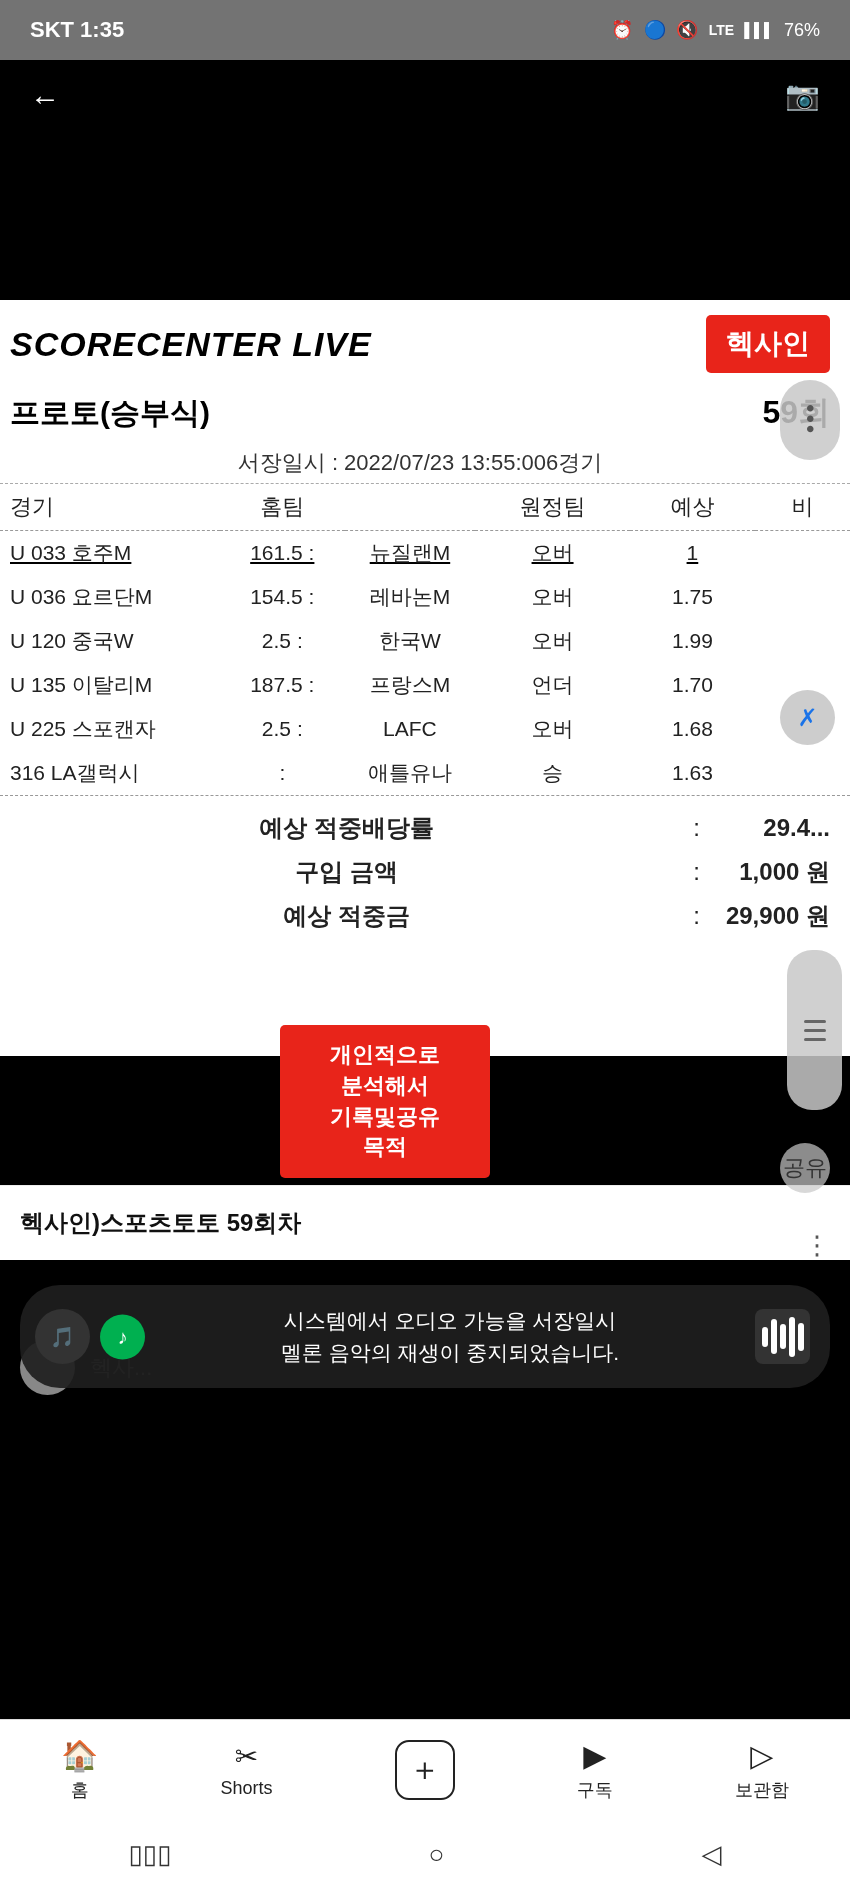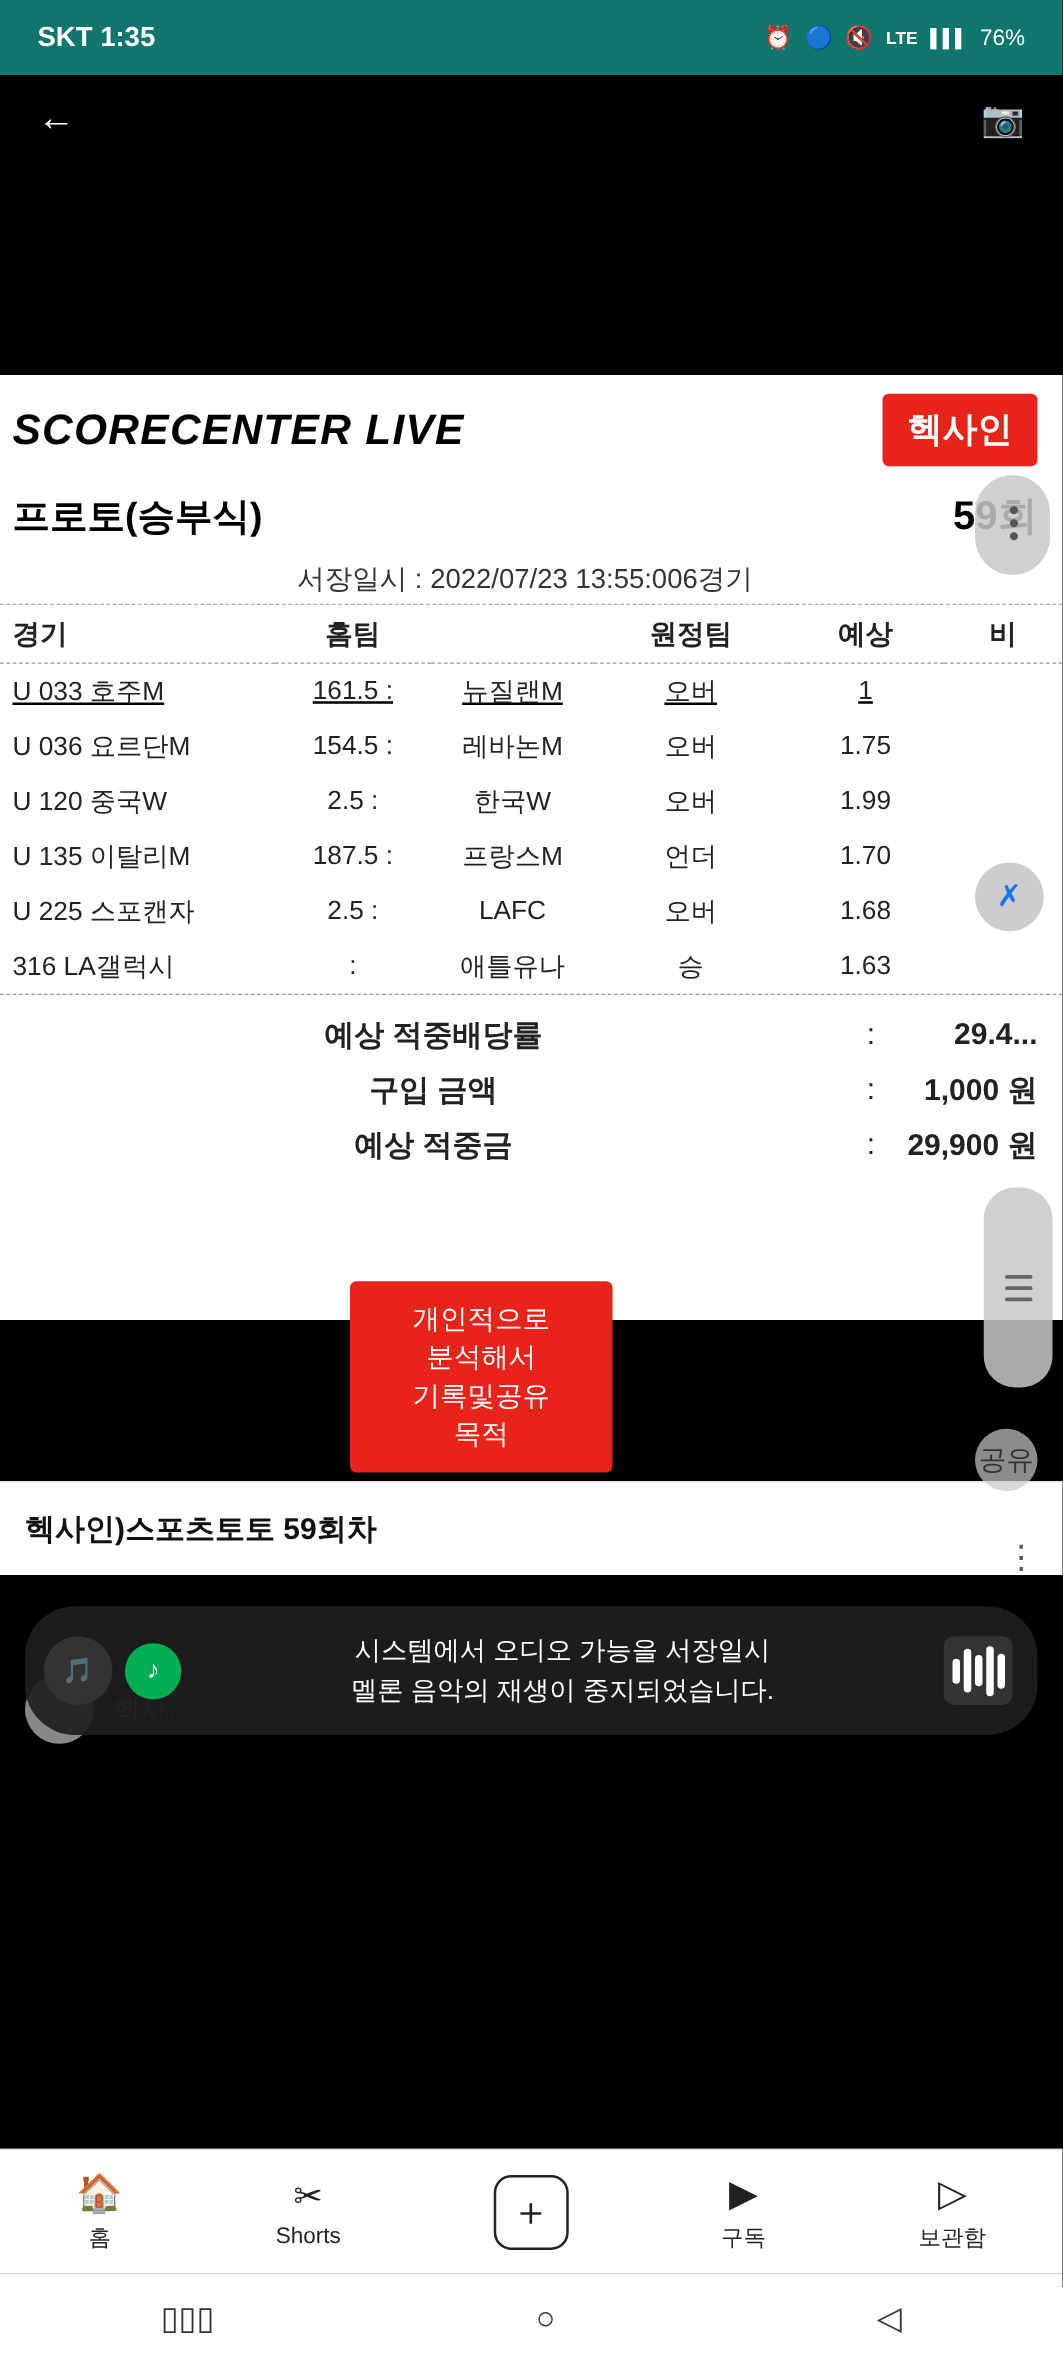--- a/index.html
+++ b/index.html
@@ -19,7 +19,7 @@
       left: 0;
       width: 100%;
       height: 60px;
-      background: #0f766e;
+      background: #737373;
       display: flex;
       align-items: center;
       justify-content: space-between;

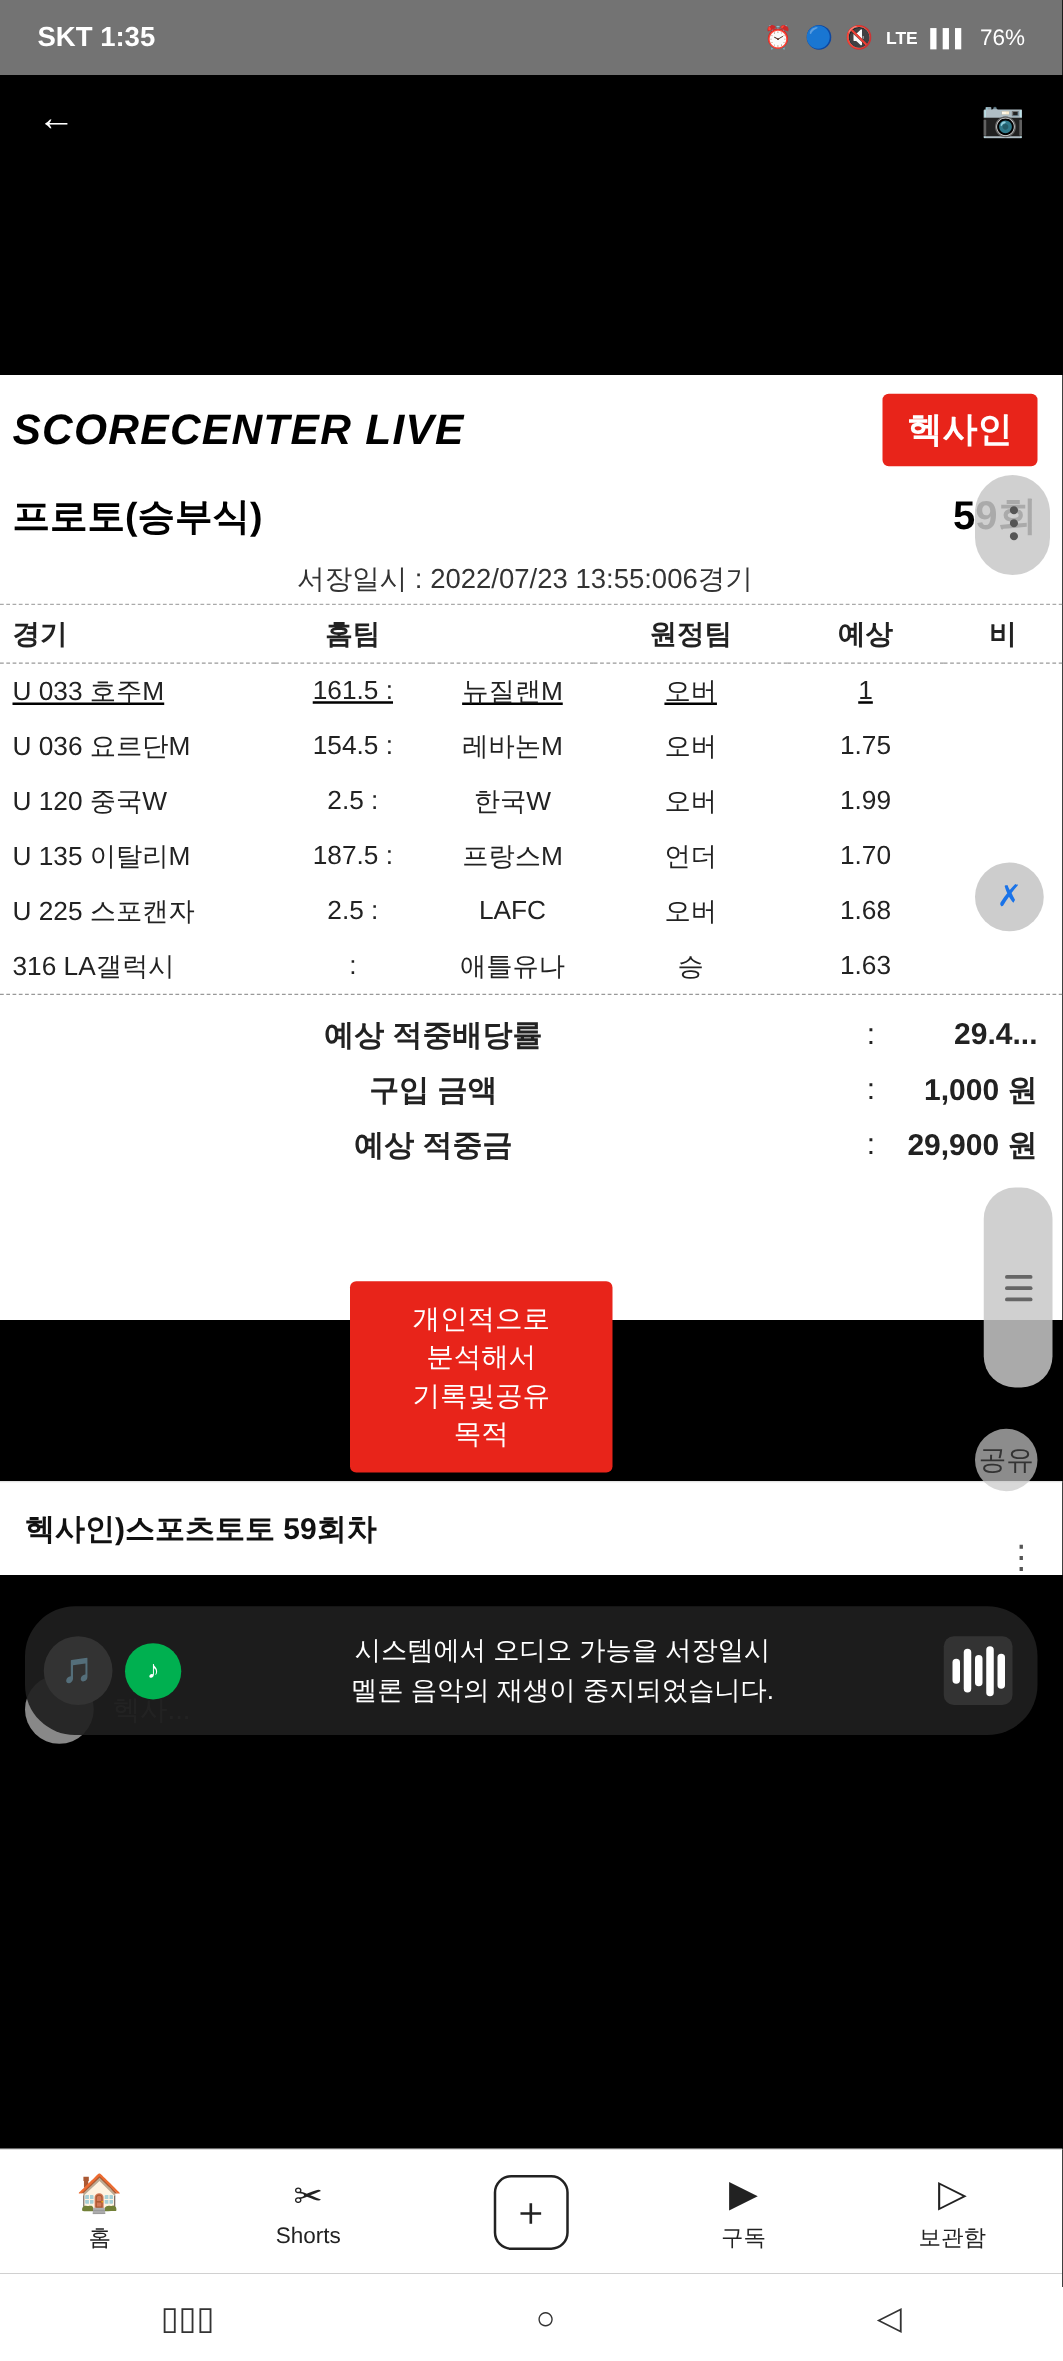--- a/index.html
+++ b/index.html
@@ -170,7 +170,7 @@
     }
     .score-table th {
       font-size: 22px;
-      font-weight: bold;
+      font-weight: normal;
       color: #222;
       padding: 8px 24px;
       text-align: center;

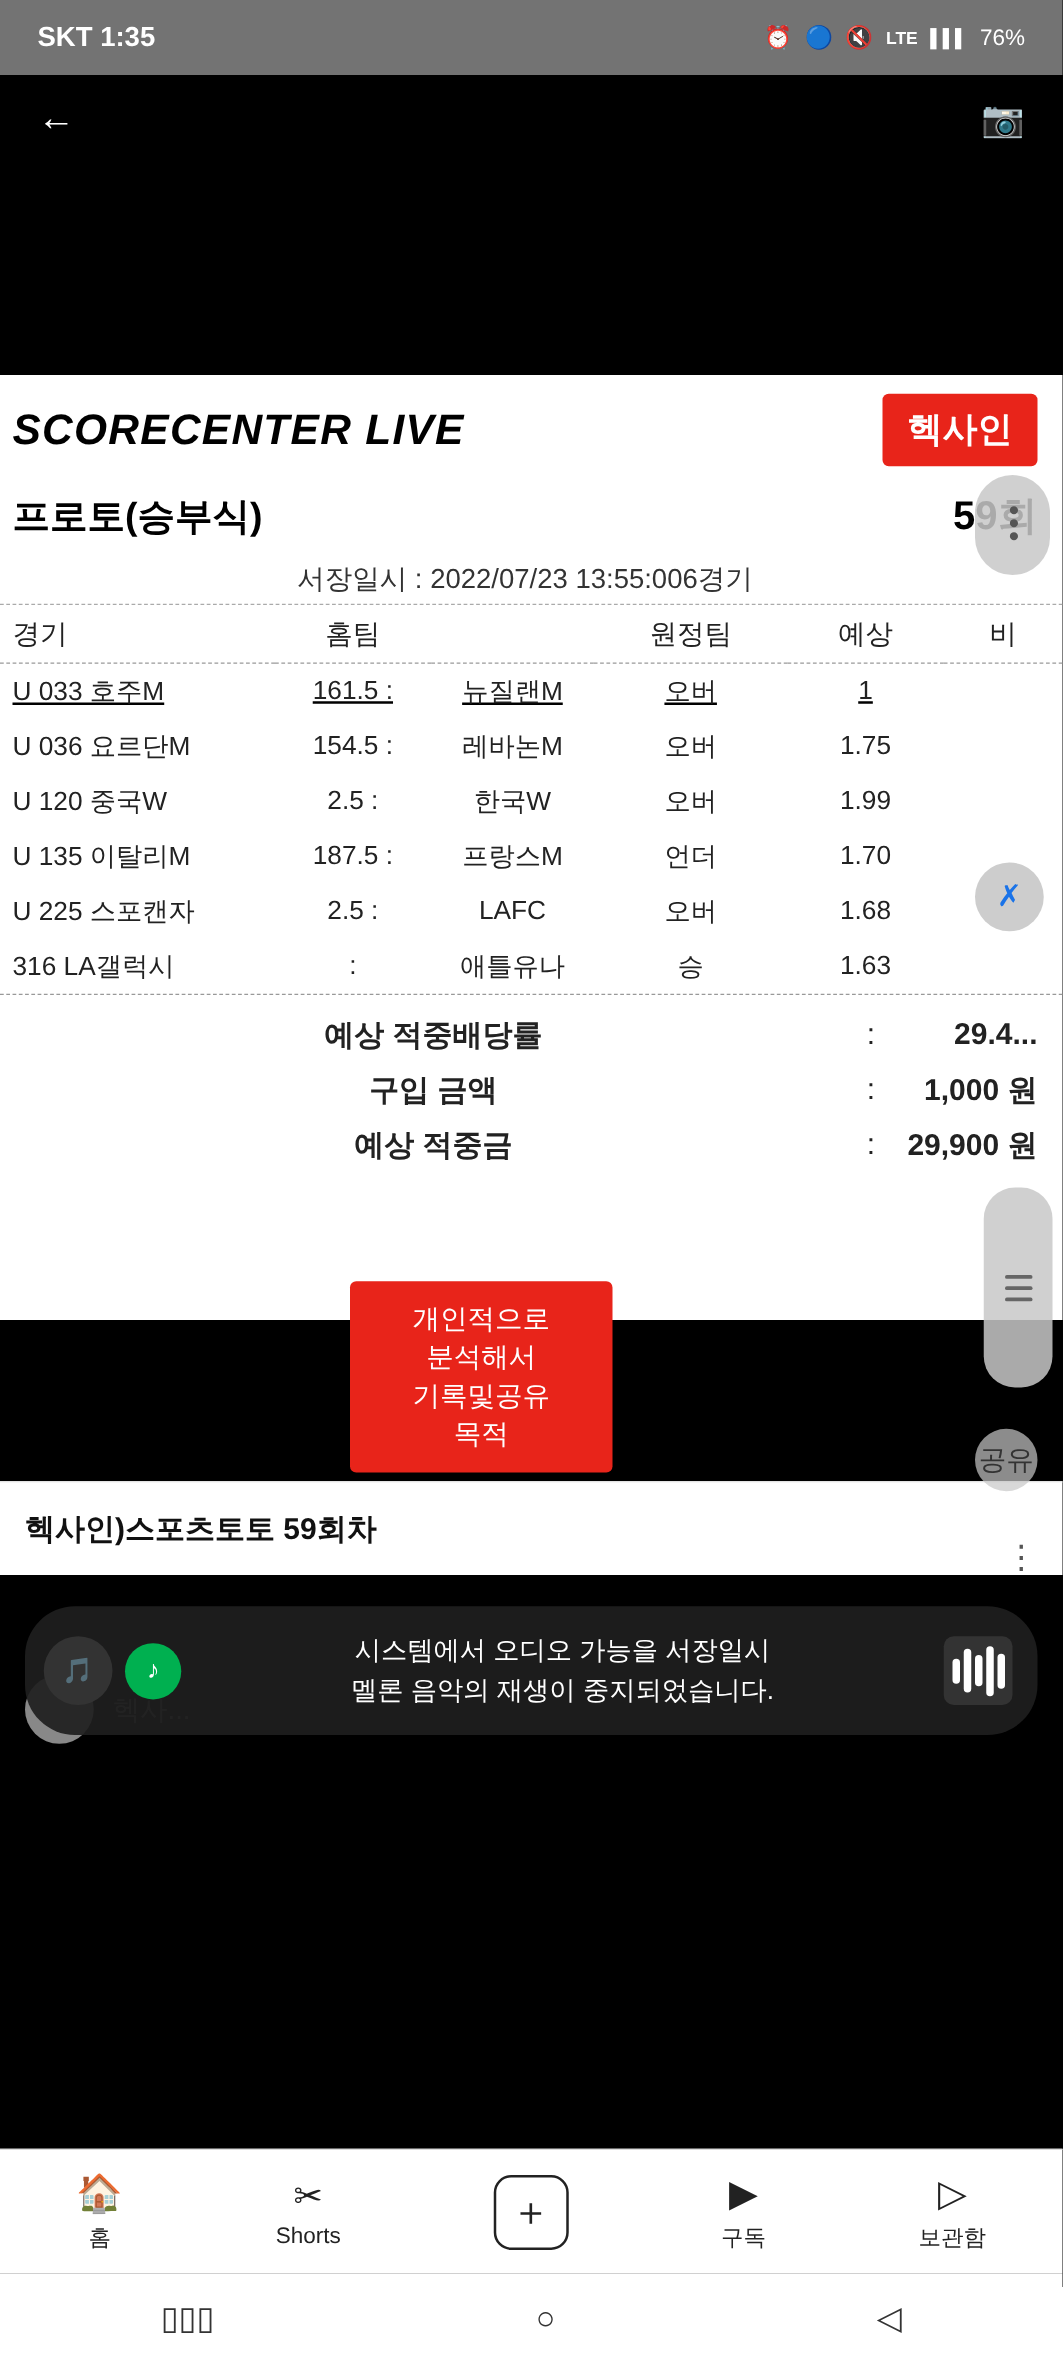--- a/index.html
+++ b/index.html
@@ -241,7 +241,7 @@
       color: #fff;
       padding: 15px 20px;
       font-size: 22px;
-      font-weight: normal;
+      font-weight: bold;
       border-radius: 5px;
       text-align: center;
       line-height: 1.4;

